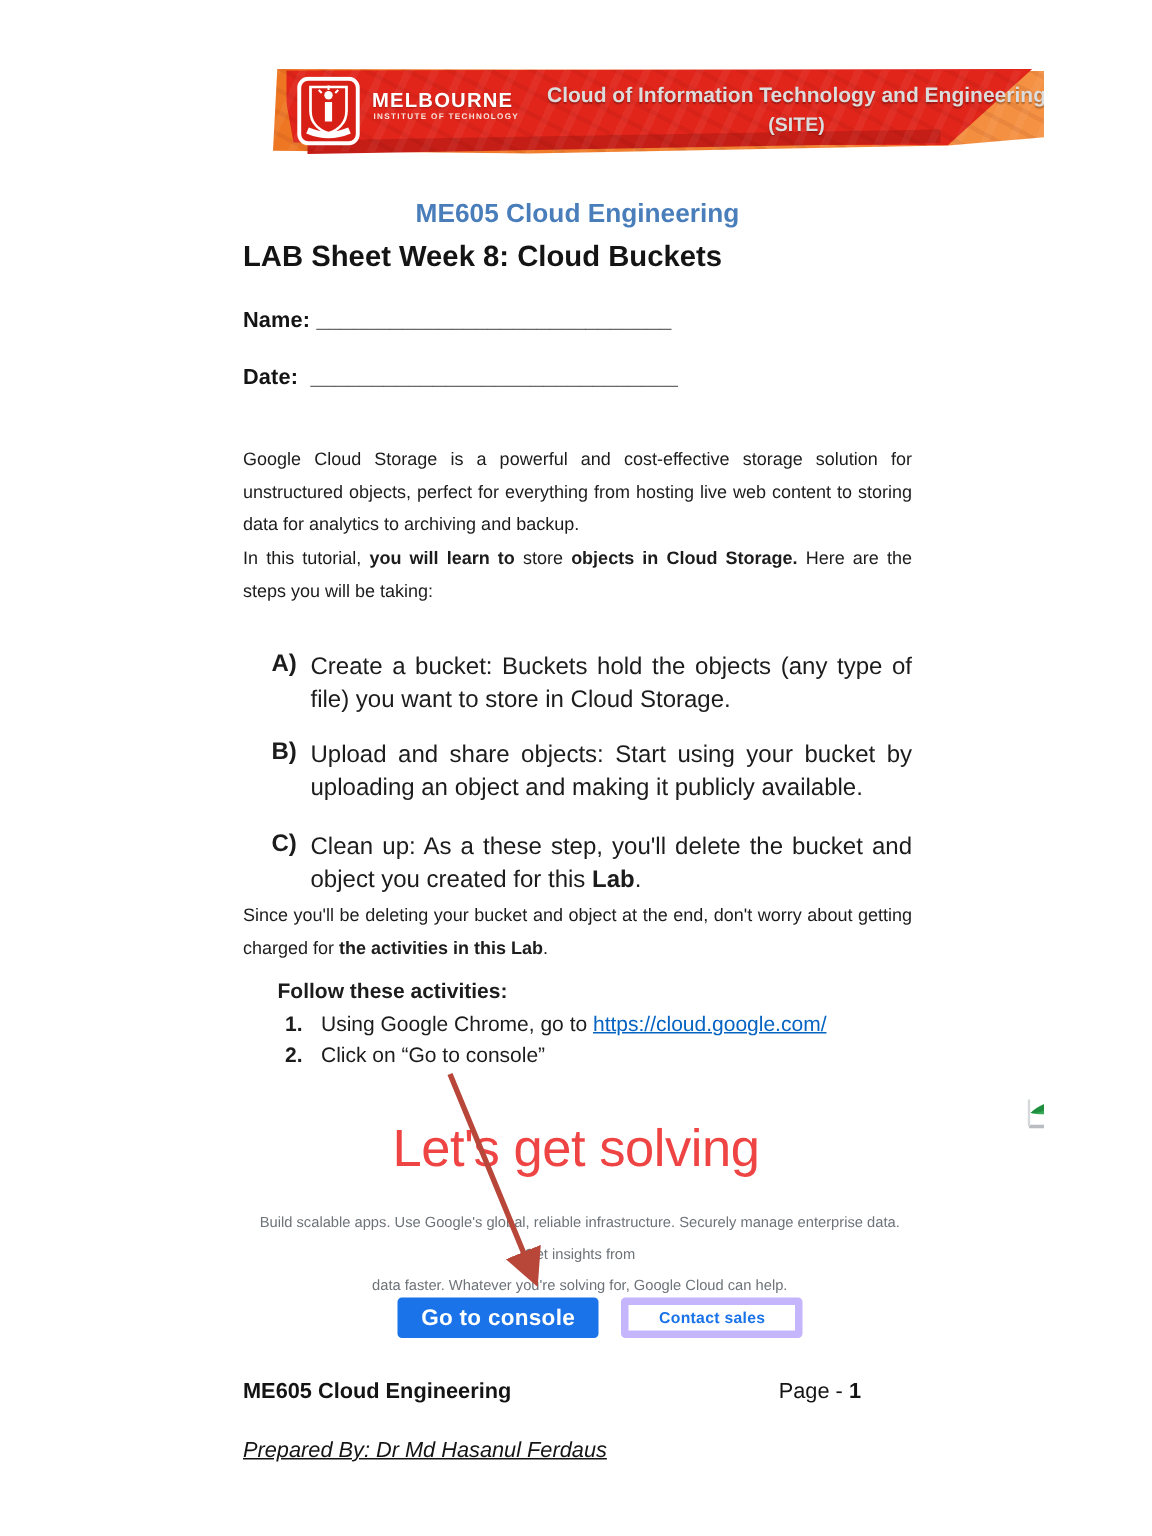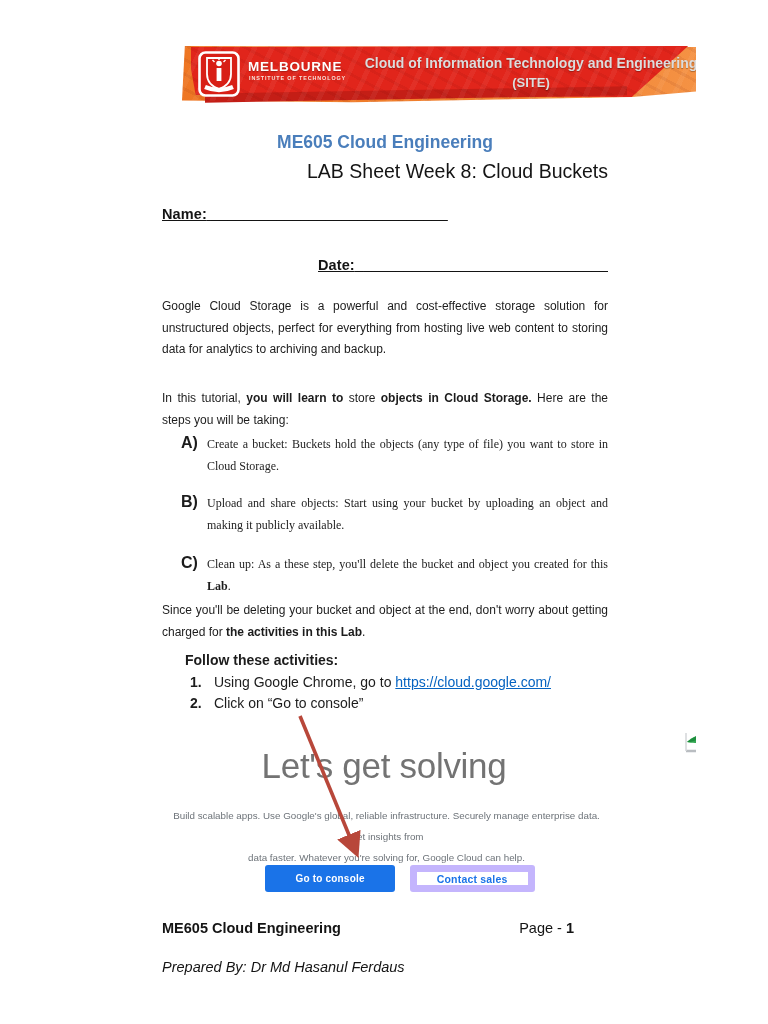--- a/index.html
+++ b/index.html
@@ -52,7 +52,7 @@
 
   
   .course-title { top:128px; text-align:center; color:#4a7ebb; font-weight:bold; font-size:17.5px; }
-  .sheet-title  { top:156px; text-align:right; color:#141414; font-size:19.5px; }
+  .sheet-title  { top:156px; text-align:left; color:#141414; font-size:19.5px;font-weight:bold; }
 
   
   .field { font-weight:bold; font-size:14.5px; color:#141414; letter-spacing:0.1px;text-decoration:underline; }

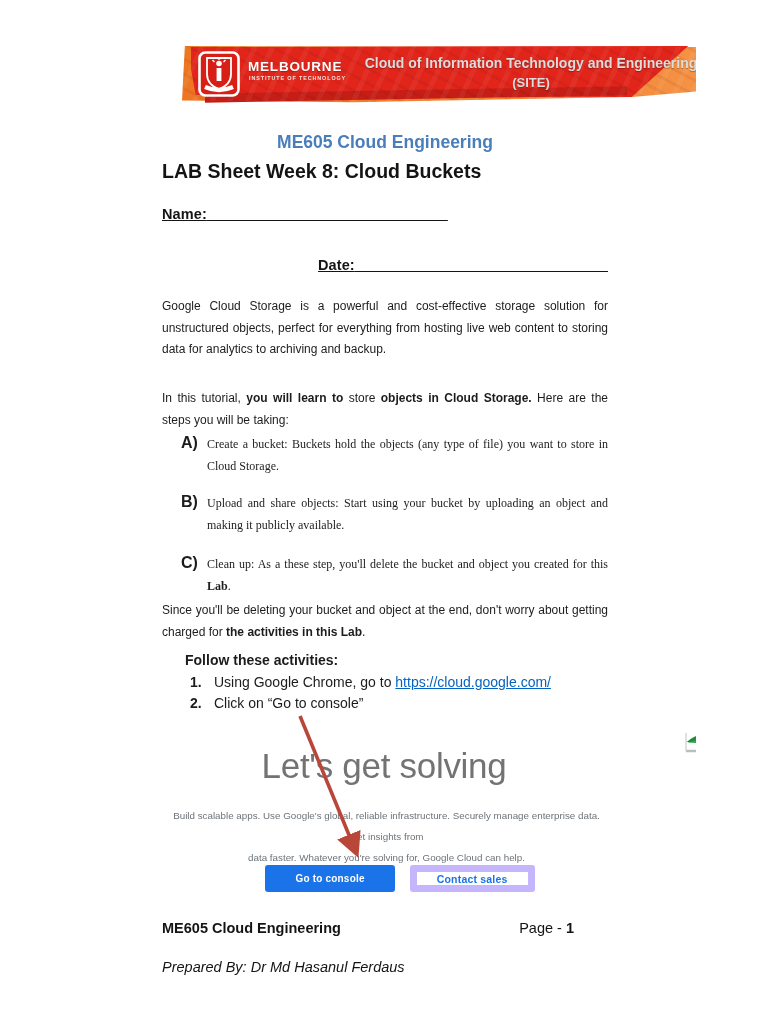--- a/index.html
+++ b/index.html
@@ -55,7 +55,7 @@
   .sheet-title  { top:156px; text-align:left; color:#141414; font-size:19.5px;font-weight:bold; }
 
   
-  .field { font-weight:bold; font-size:14.5px; color:#141414; letter-spacing:0.1px;text-decoration:underline; }
+  .field { font-weight:bold; font-size:14.5px; color:#141414; letter-spacing:0.1px; }
   .field-name { top:202px; }
   .field-date { top:253px;text-align:right; }
 

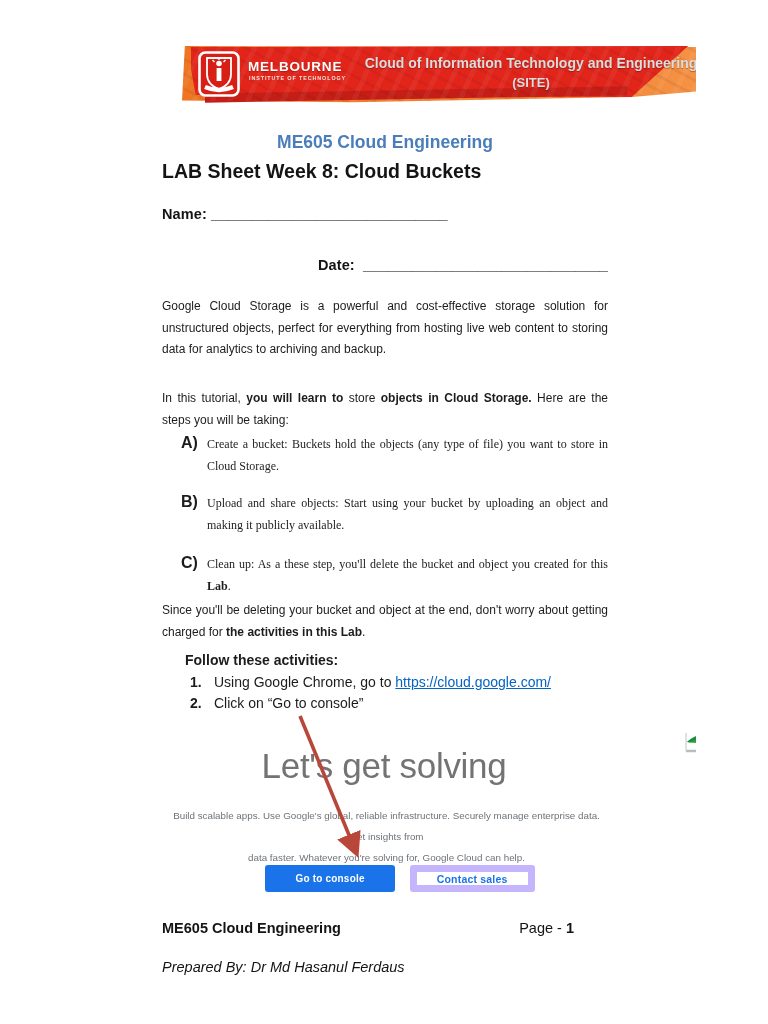--- a/index.html
+++ b/index.html
@@ -57,7 +57,7 @@
   
   .field { font-weight:bold; font-size:14.5px; color:#141414; letter-spacing:0.1px; }
   .field-name { top:202px; }
-  .field-date { top:253px;text-align:right; }
+  .field-date { top:240px; }
 
   
   .body-text { font-size:12px; line-height:21.5px; text-align:justify; color:#1c1c1c; }

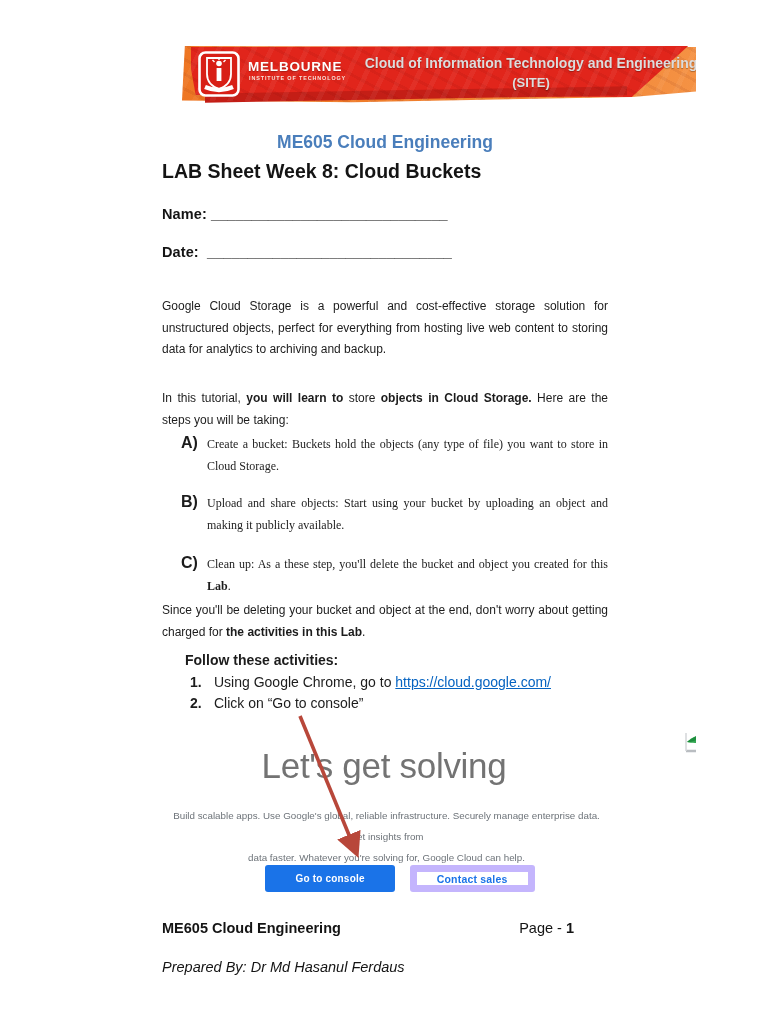--- a/index.html
+++ b/index.html
@@ -63,7 +63,7 @@
   .body-text { font-size:12px; line-height:21.5px; text-align:justify; color:#1c1c1c; }
   .b { font-weight:bold; }
   .p1 { top:292px; }
-  .p2 { top:384px; }
+  .p2 { top:358px; }
   .step { display:flex; top:auto; }
   .step-a { top:430px; } .step-b { top:489px; } .step-c { top:550px; }
   .step-marker { font-weight:bold; width:26px; flex:0 0 26px; margin-left:19px; }

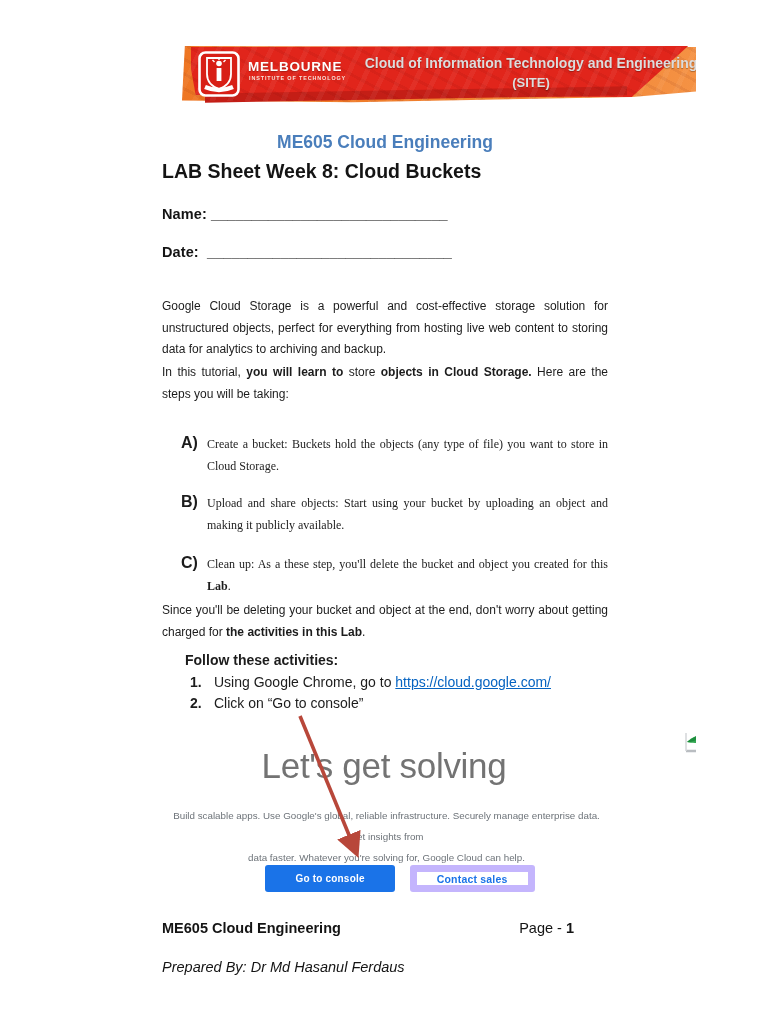--- a/index.html
+++ b/index.html
@@ -67,7 +67,7 @@
   .step { display:flex; top:auto; }
   .step-a { top:430px; } .step-b { top:489px; } .step-c { top:550px; }
   .step-marker { font-weight:bold; width:26px; flex:0 0 26px; margin-left:19px; }
-  .step-body { flex:1; text-align:justify; font-size:12px; line-height:21.5px;font-family:Liberation Serif, serif; }
+  .step-body { flex:1; text-align:justify; font-size:16px; line-height:21.5px; }
   .note { top:596px; }
   .follow { top:648px; font-weight:bold; font-size:14px;padding-left:23px; }
   .act { display:flex; font-size:14px; line-height:20px; }

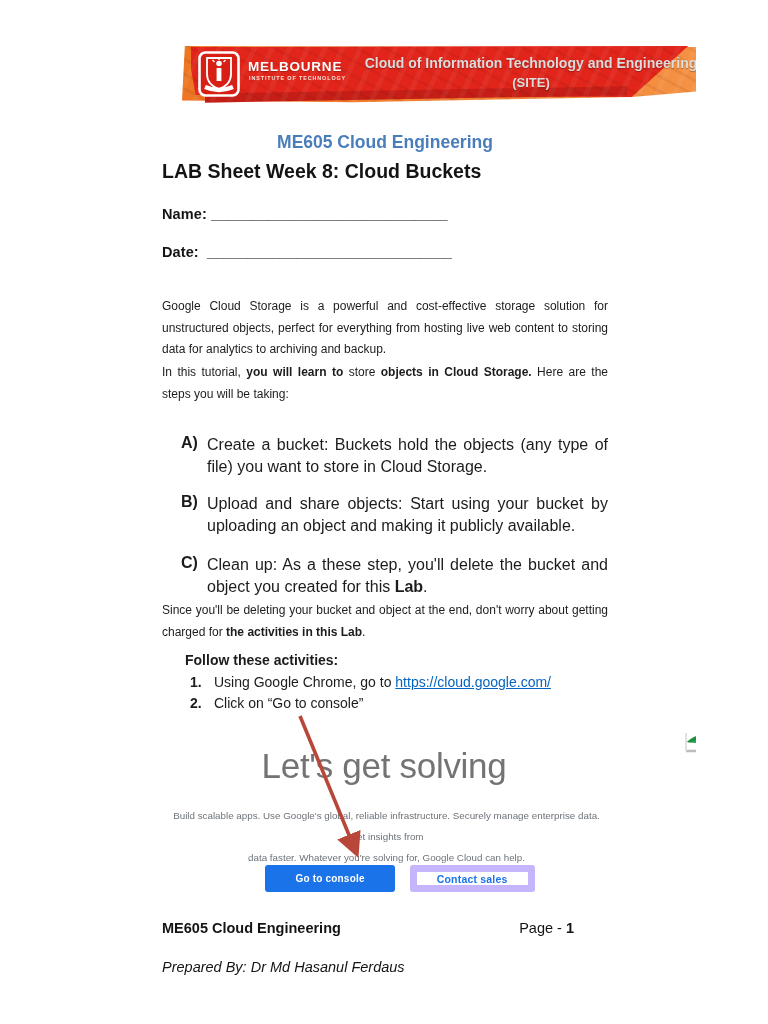--- a/index.html
+++ b/index.html
@@ -78,7 +78,7 @@
   
   .gcp-heading {
     position:absolute; left:0; right:0; top:742px; text-align:center;
-    font-size:35px; color:#737373; font-weight:500; letter-spacing:-0.3px;
+    font-size:35px; color:#ef4444; font-weight:500; letter-spacing:-0.3px;
   }
   .gcp-sub {
     position:absolute; left:100px; right:95px; top:801px; text-align:center;

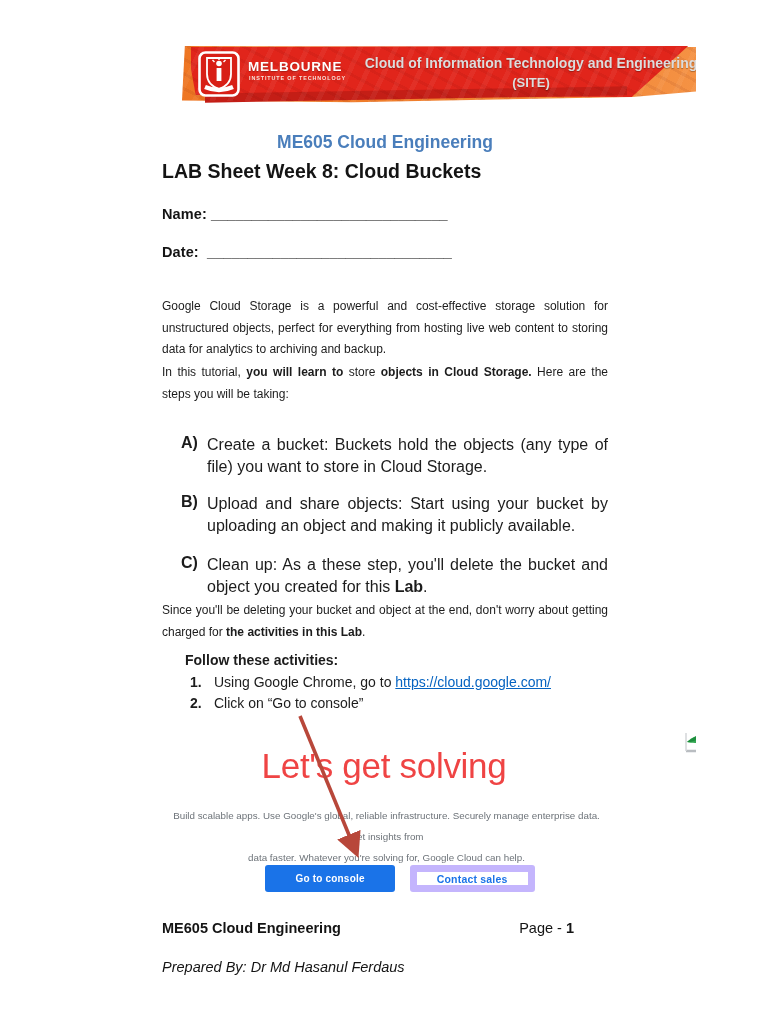--- a/index.html
+++ b/index.html
@@ -90,7 +90,7 @@
   }
   .btn-primary {
     background:#1a73e8; color:#ffffff; border:none; border-radius:3px;
-    font-size:10px; font-weight:bold; padding:0 30px; height:27px;
+    font-size:15px; font-weight:bold; padding:0 16px; height:27px;
     font-family:"Liberation Sans", sans-serif; letter-spacing:0.2px; cursor:pointer;
   }
   .btn-secondary {

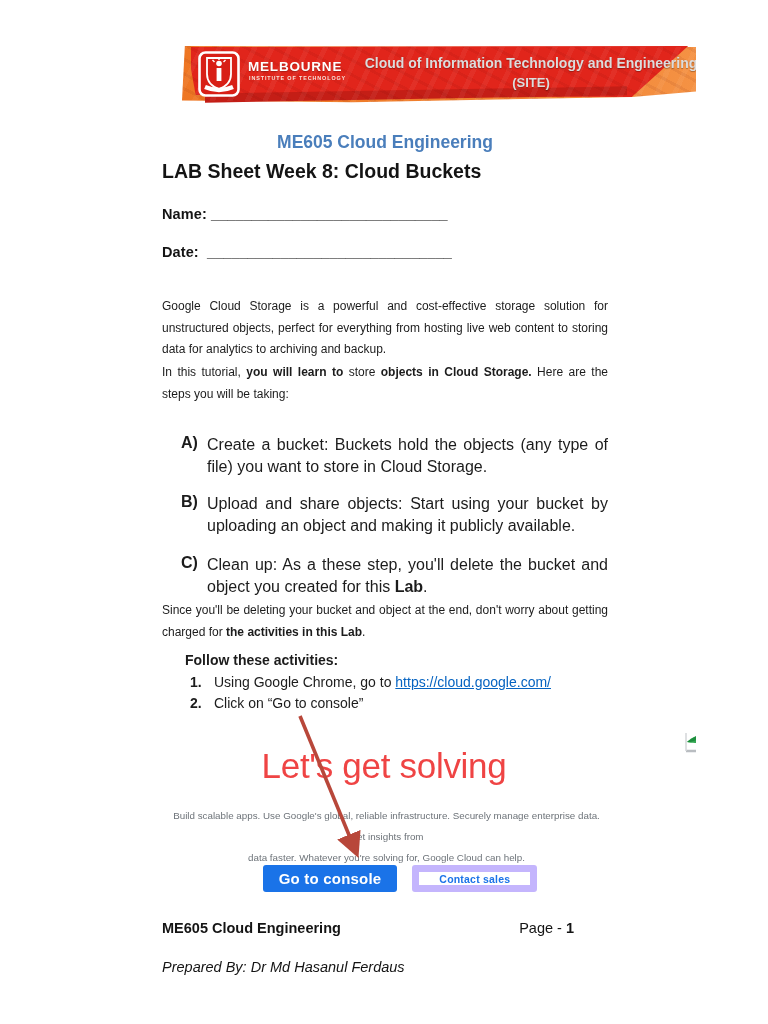--- a/index.html
+++ b/index.html
@@ -94,7 +94,7 @@
     font-family:"Liberation Sans", sans-serif; letter-spacing:0.2px; cursor:pointer;
   }
   .btn-secondary {
-    background:#ffffff; color:#1a73e8; border:7px solid #c4b5fd; border-radius:3px;
+    background:#ffffff; color:#1a73e8; border:5px solid #c4b5fd; border-radius:3px;
     font-size:10.5px; font-weight:bold; padding:0 20px; height:27px;
     font-family:"Liberation Sans", sans-serif; letter-spacing:0.2px; cursor:pointer;
   }

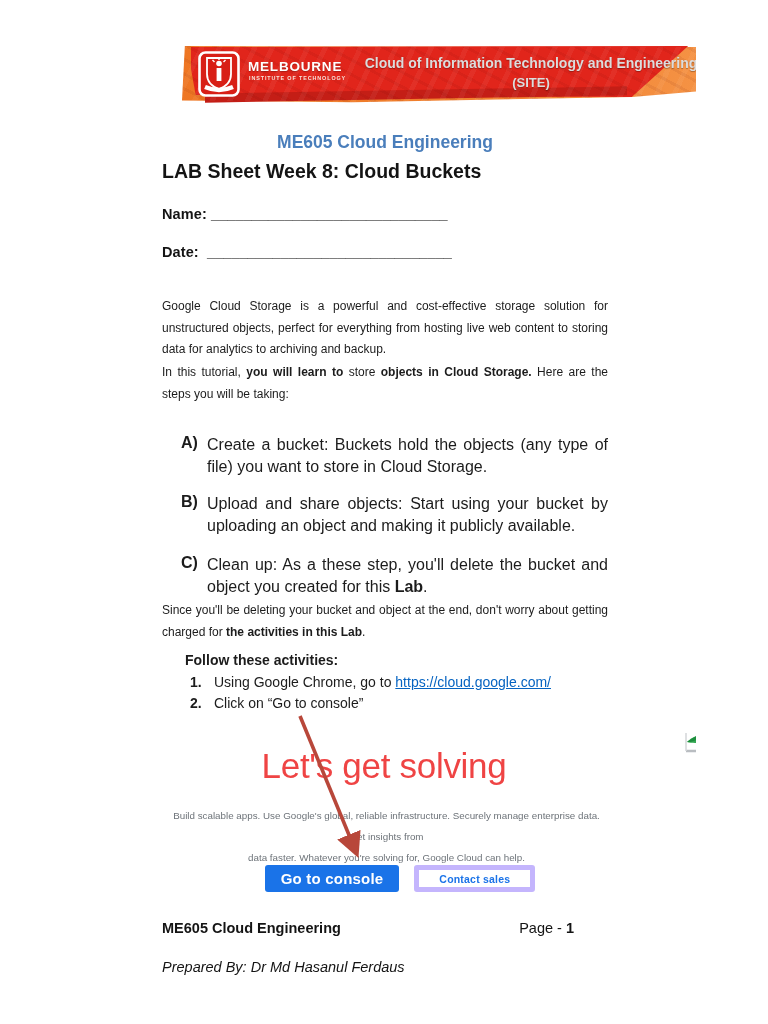--- a/index.html
+++ b/index.html
@@ -109,7 +109,7 @@
   .footer-course { font-weight:bold; }
   .footer-page { margin-right:34px; }
   .footer-page .num { font-weight:bold; }
-  .prepared { top:955px; font-style:italic; font-size:14.5px; color:#141414; }
+  .prepared { top:955px; font-style:italic; font-size:14.5px; color:#141414;text-decoration:underline; }
 </style>
 </head>
 <body>

